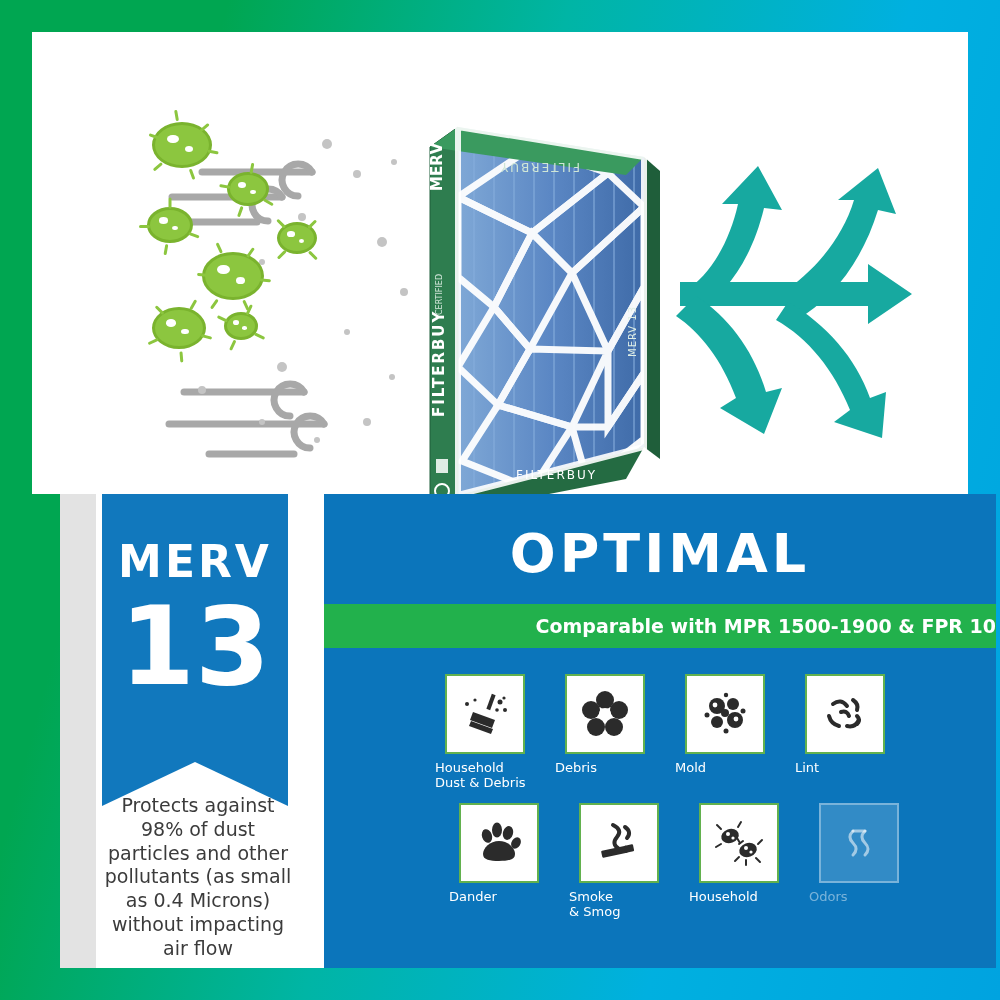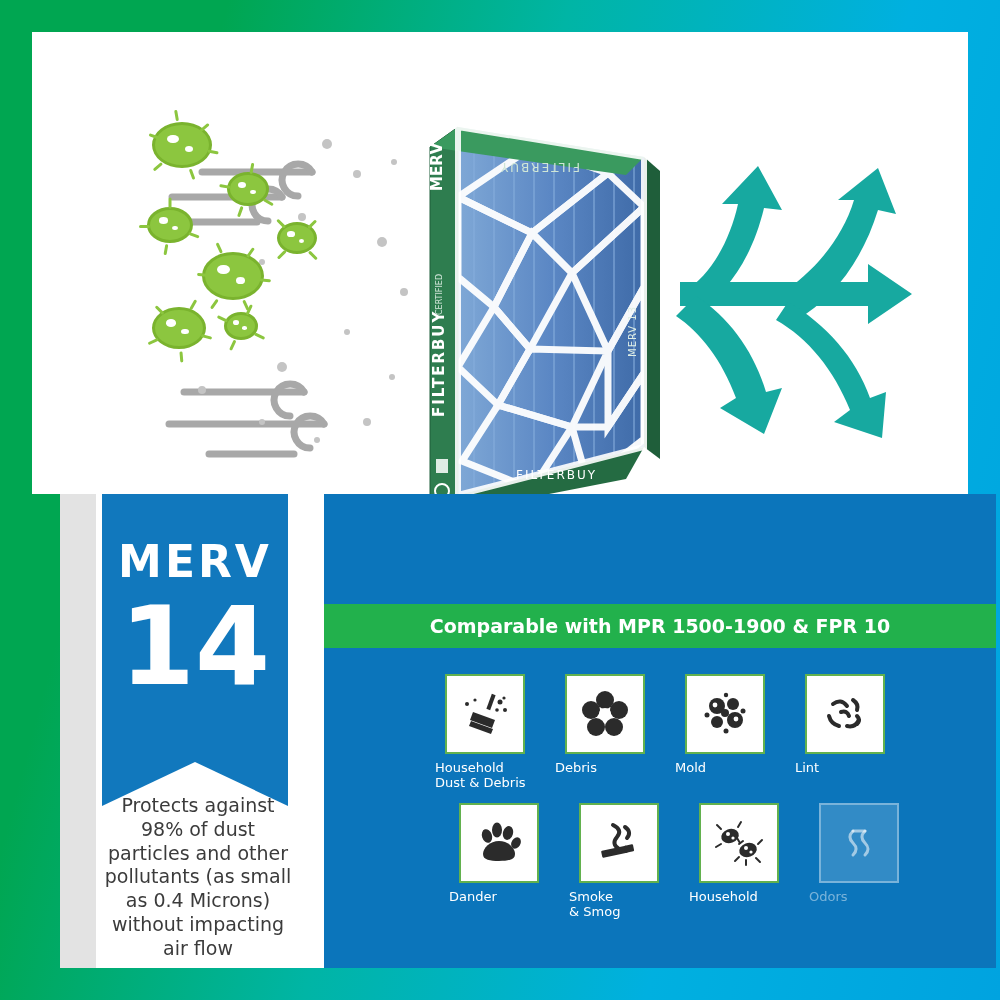--- a/index.html
+++ b/index.html
@@ -359,6 +359,7 @@
       <div class="left-desc">Protects against 98% of dust particles and other pollutants (as small as 0.4 Microns) without impacting air flow</div>
     </div>
 
+    <div class="optimal">OPTIMAL</div>
 
     <div class="green-bar">
       <span>Comparable with MPR 1500-1900 &amp; FPR 10</span>

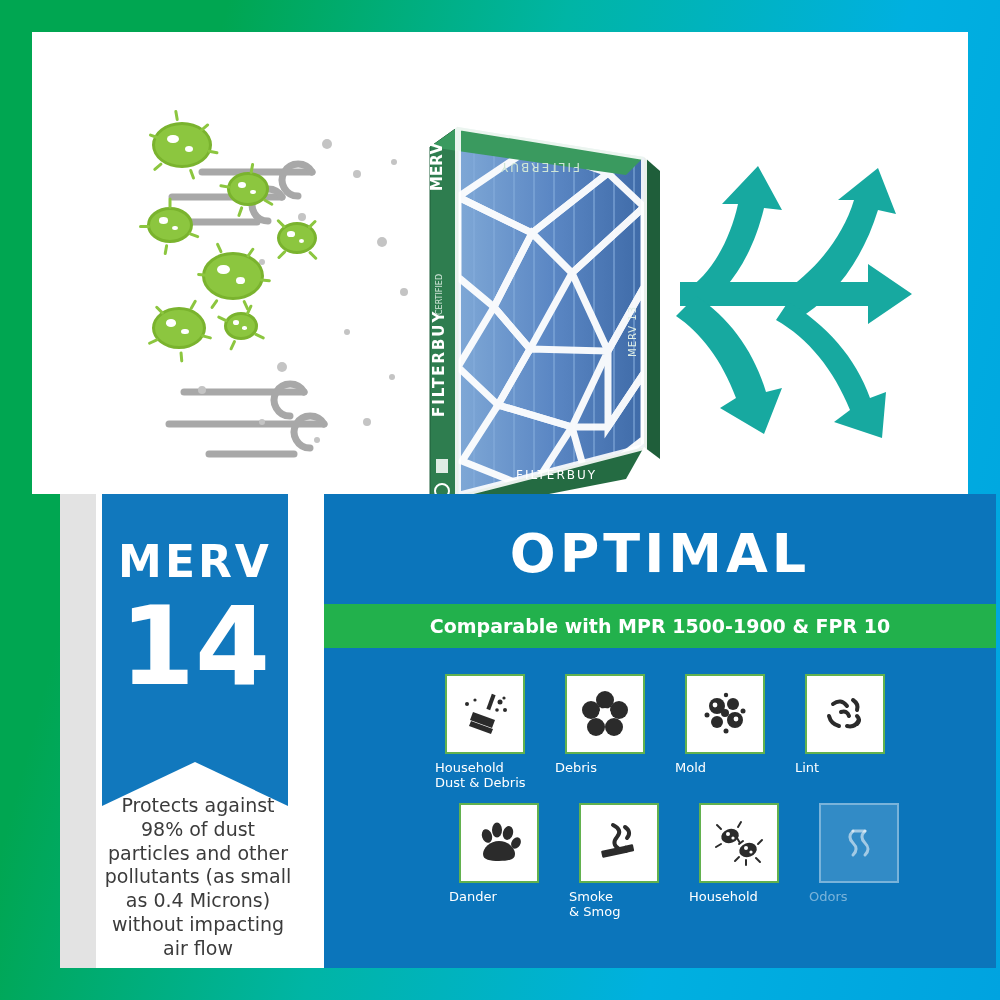--- a/index.html
+++ b/index.html
@@ -353,7 +353,7 @@
 
       <div class="ribbon">
         <div class="merv-word">MERV</div>
-        <div class="merv-num">14</div>
+        <div class="merv-num">13</div>
       </div>
 
       <div class="left-desc">Protects against 98% of dust particles and other pollutants (as small as 0.4 Microns) without impacting air flow</div>

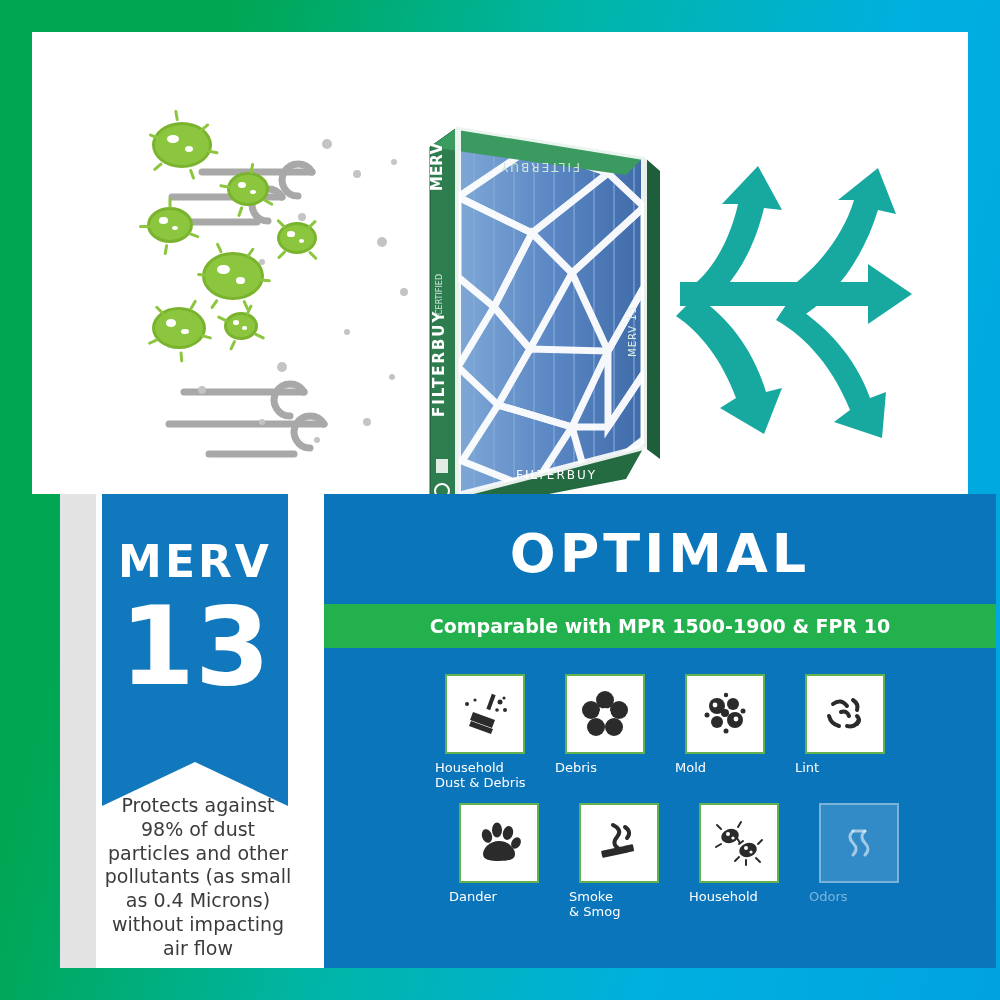--- a/index.html
+++ b/index.html
@@ -134,7 +134,7 @@
     position: absolute; left: 264px; top: 110px;
     width: 672px; height: 44px;
     background: #22b14c;
-    display: flex; align-items: center; justify-content: center;
+    display: flex; align-items: center; justify-content: flex-end;
   }
   .green-bar span {
     color: #ffffff; font-size: 19px; font-weight: bold;

